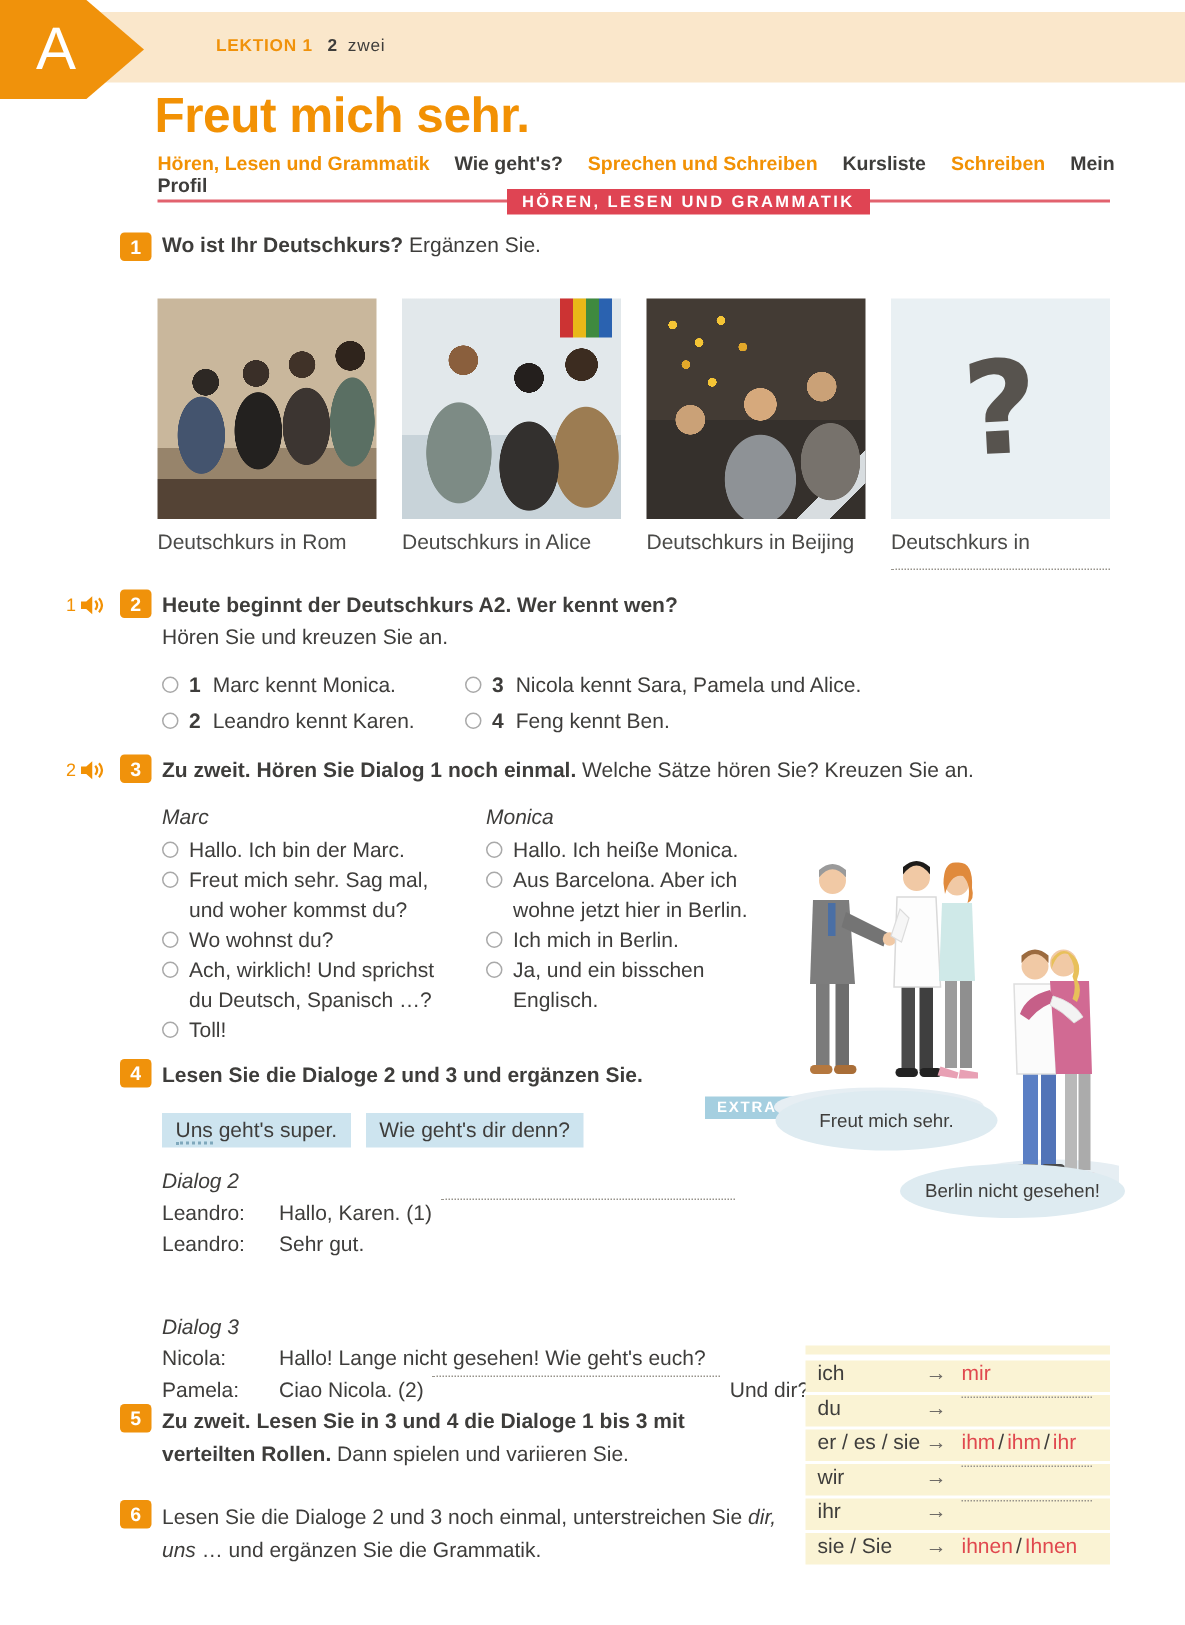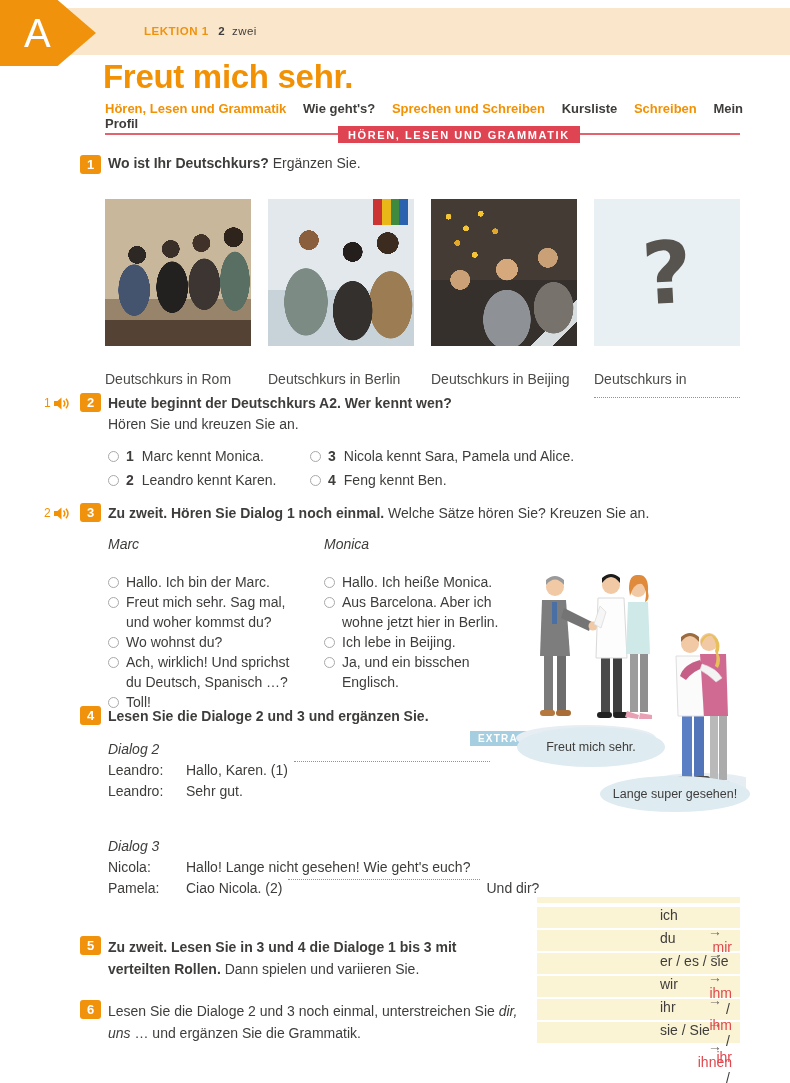--- a/index.html
+++ b/index.html
@@ -69,7 +69,7 @@
   .qmark{font-size:86px;font-weight:bold;color:#57534e;transform:rotate(-3deg);
          font-family:"DejaVu Sans",sans-serif;}
   .captions{position:absolute;left:105px;top:352px;display:flex;gap:17px;font-size:14px;color:#4a4a48;}
-  .cap{width:146px;line-height:18px;margin-top:18px;}
+  .cap{width:146px;line-height:18px;}
   .cap .capblank{margin-top:8px;height:1px;border-bottom:1px dotted #97938b;width:146px;}
   
   .ex2-cols{display:flex;margin-top:9px;}

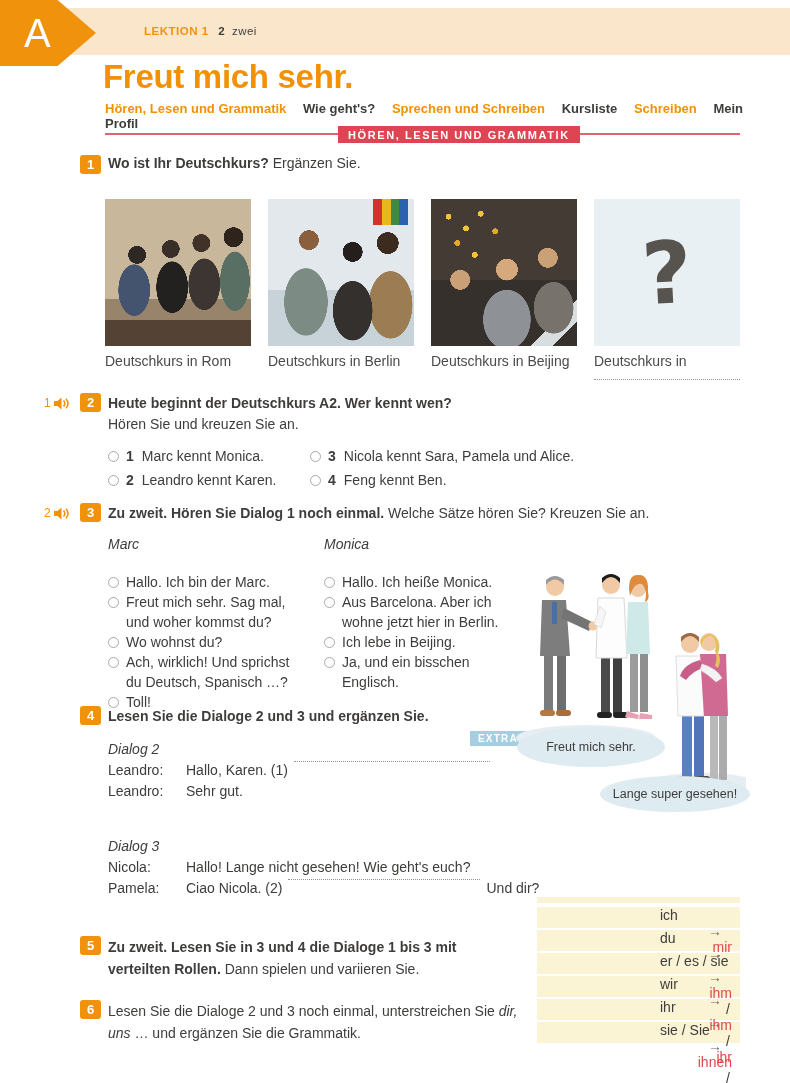--- a/index.html
+++ b/index.html
@@ -157,7 +157,7 @@
   </div>
   <div class="captions">
     <div class="cap">Deutschkurs in Rom</div>
-    <div class="cap">Deutschkurs in Berlin</div>
+    <div class="cap">Deutschkurs in Alice</div>
     <div class="cap">Deutschkurs in Beijing</div>
     <div class="cap">
       <span>Deutschkurs in</span>

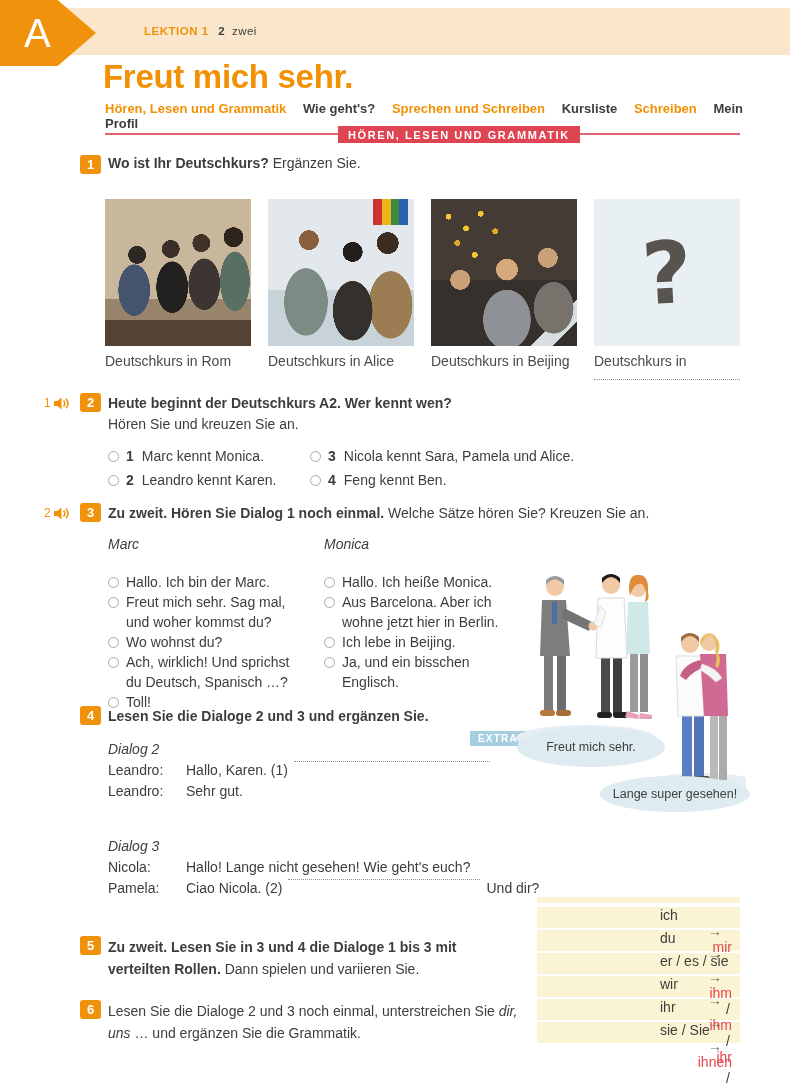--- a/index.html
+++ b/index.html
@@ -81,7 +81,7 @@
   
   .ex3-cols{display:flex;margin-top:12px;}
   .ex3-col{width:190px;margin-right:26px;}
-  .pname{font-style:italic;margin-bottom:20px;}
+  .pname{font-style:italic;margin-bottom:4px;}
   .opt3{display:flex;line-height:20px;margin-bottom:0;}
   .opt3 .circle{margin-top:5px;}
   

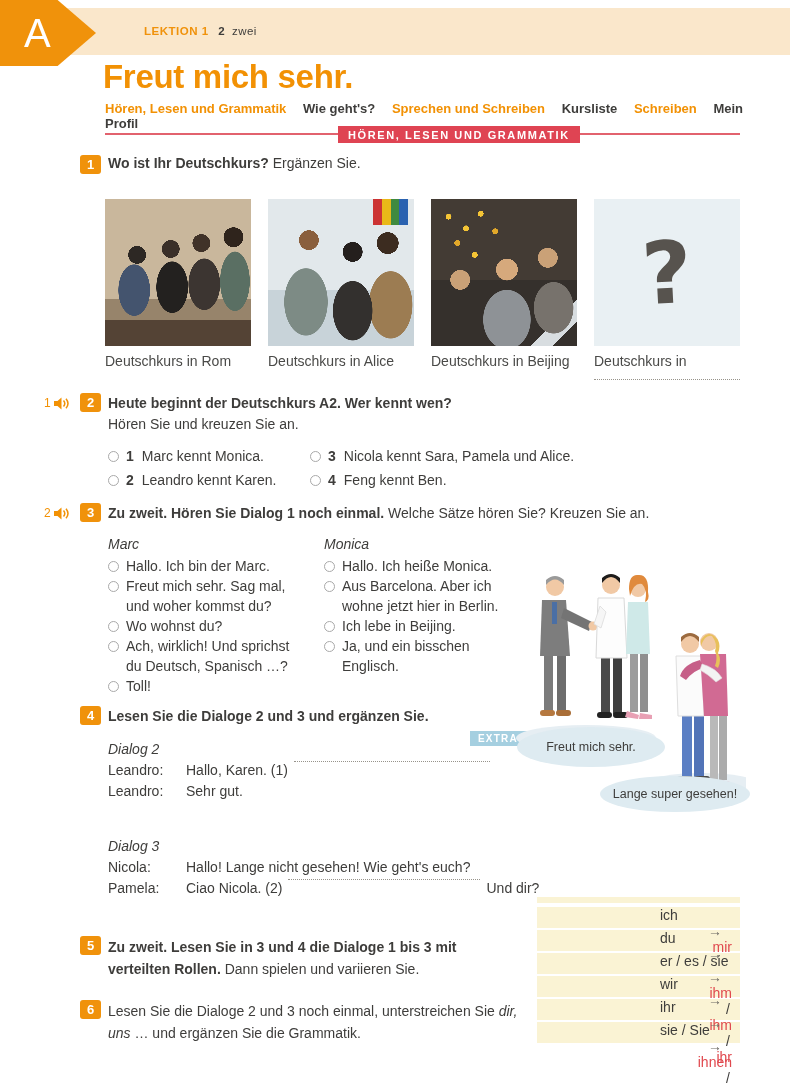--- a/index.html
+++ b/index.html
@@ -257,7 +257,7 @@
             </div>
           <div class="opt3">
               <span class="circle"></span>
-              <span>Ich lebe in Beijing.</span>
+              <span>Ich mich in Berlin.</span>
             </div>
           <div class="opt3">
               <span class="circle"></span>

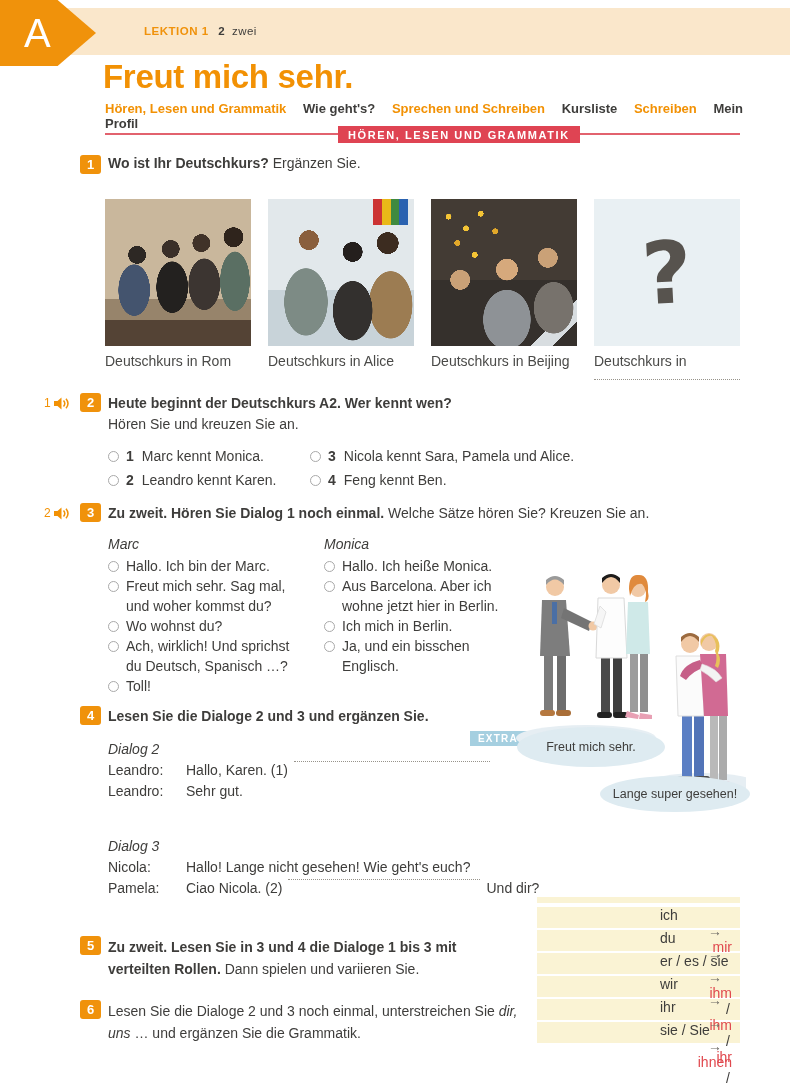--- a/index.html
+++ b/index.html
@@ -272,6 +272,10 @@
     <div class="badge">4</div>
     <div>
       <div class="hb" style="line-height:21px;">Lesen Sie die Dialoge 2 und 3 und ergänzen Sie.</div>
+      <div class="chips">
+        <div class="chip"><span class="ul">Uns</span><span> geht's super.</span></div>
+        <div class="chip">Wie geht's dir denn?</div>
+      </div>
       <div class="dlg">
         <div class="dlg-title">Dialog 2</div>
         <div class="dlg-line">

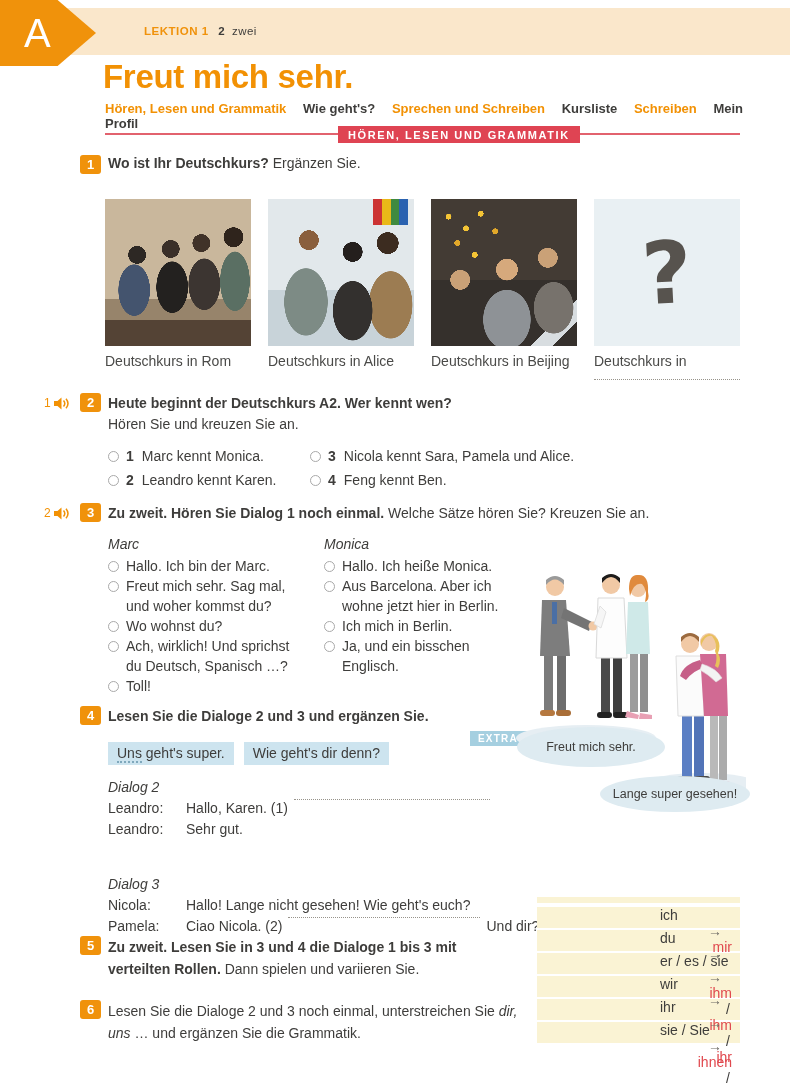--- a/index.html
+++ b/index.html
@@ -359,7 +359,7 @@
     </svg>
   </div>
   <div class="bubble bub1">Freut mich sehr.</div>
-  <div class="bubble bub2">Lange super gesehen!</div>
+  <div class="bubble bub2">Berlin nicht gesehen!</div>
 
   <div class="ex" style="left:80px;top:936px;">
     <div class="badge">5</div>

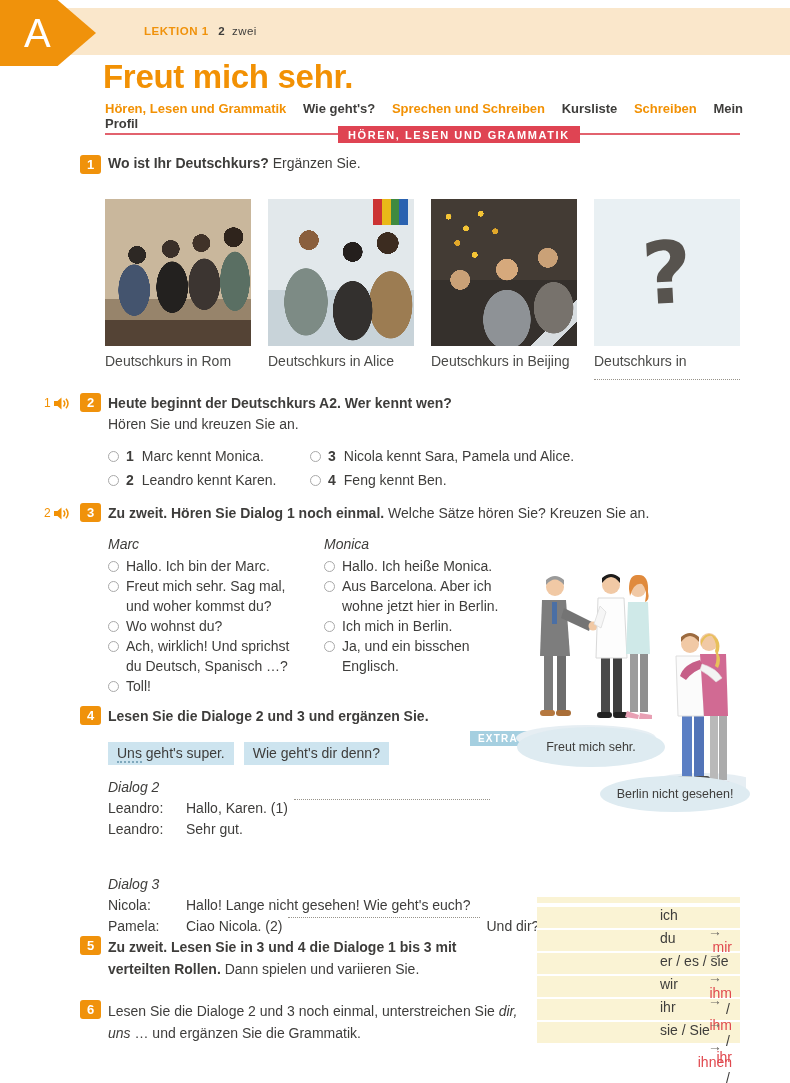--- a/index.html
+++ b/index.html
@@ -105,8 +105,8 @@
   
   .gtable{position:absolute;left:537px;top:897px;width:203px;}
   .gstrip{height:6px;background:#faf3d4;margin-bottom:4px;}
-  .grow{height:21px;background:#faf3d4;margin-bottom:2px;display:flex;align-items:flex-end;
-        padding:0 8px;box-sizing:border-box;flex-direction:column;}
+  .grow{height:21px;background:#faf3d4;margin-bottom:2px;display:flex;align-items:flex-start;
+        padding:0 8px;box-sizing:border-box;}
   .gpro{width:72px;flex:0 0 auto;}
   .garr{width:24px;flex:0 0 auto;color:#6e6b66;}
   .gval{color:#e0484e;}

